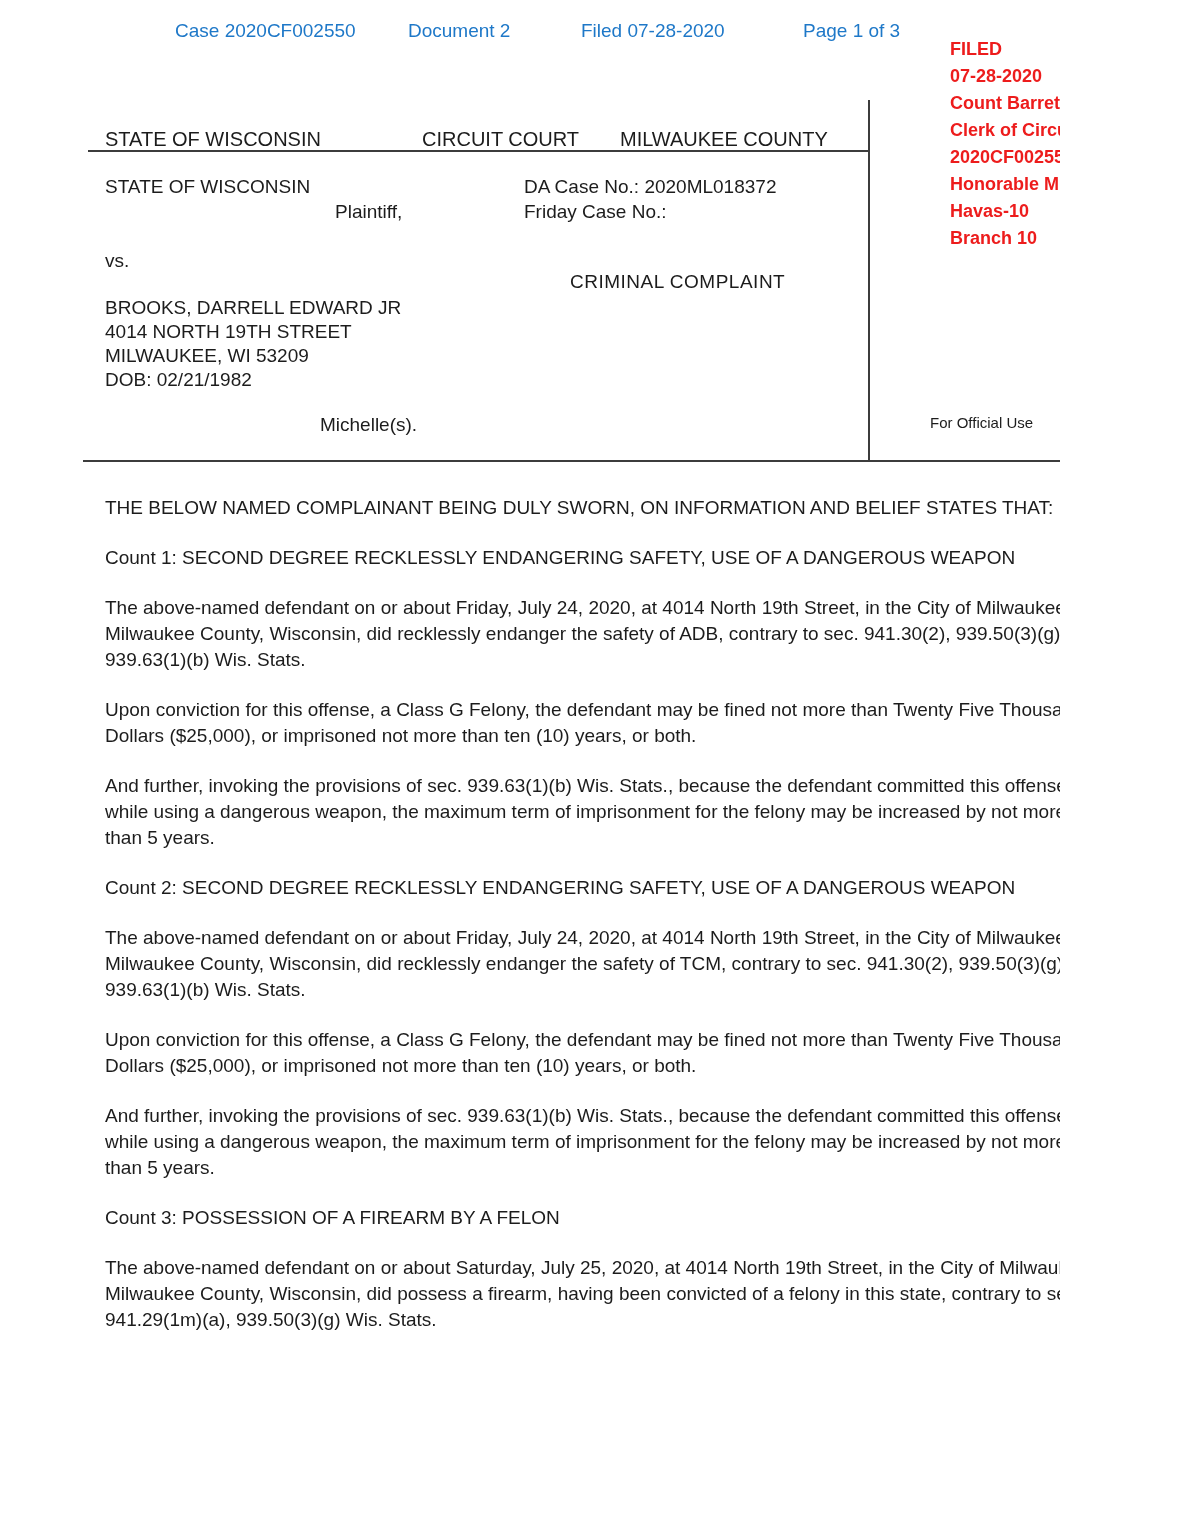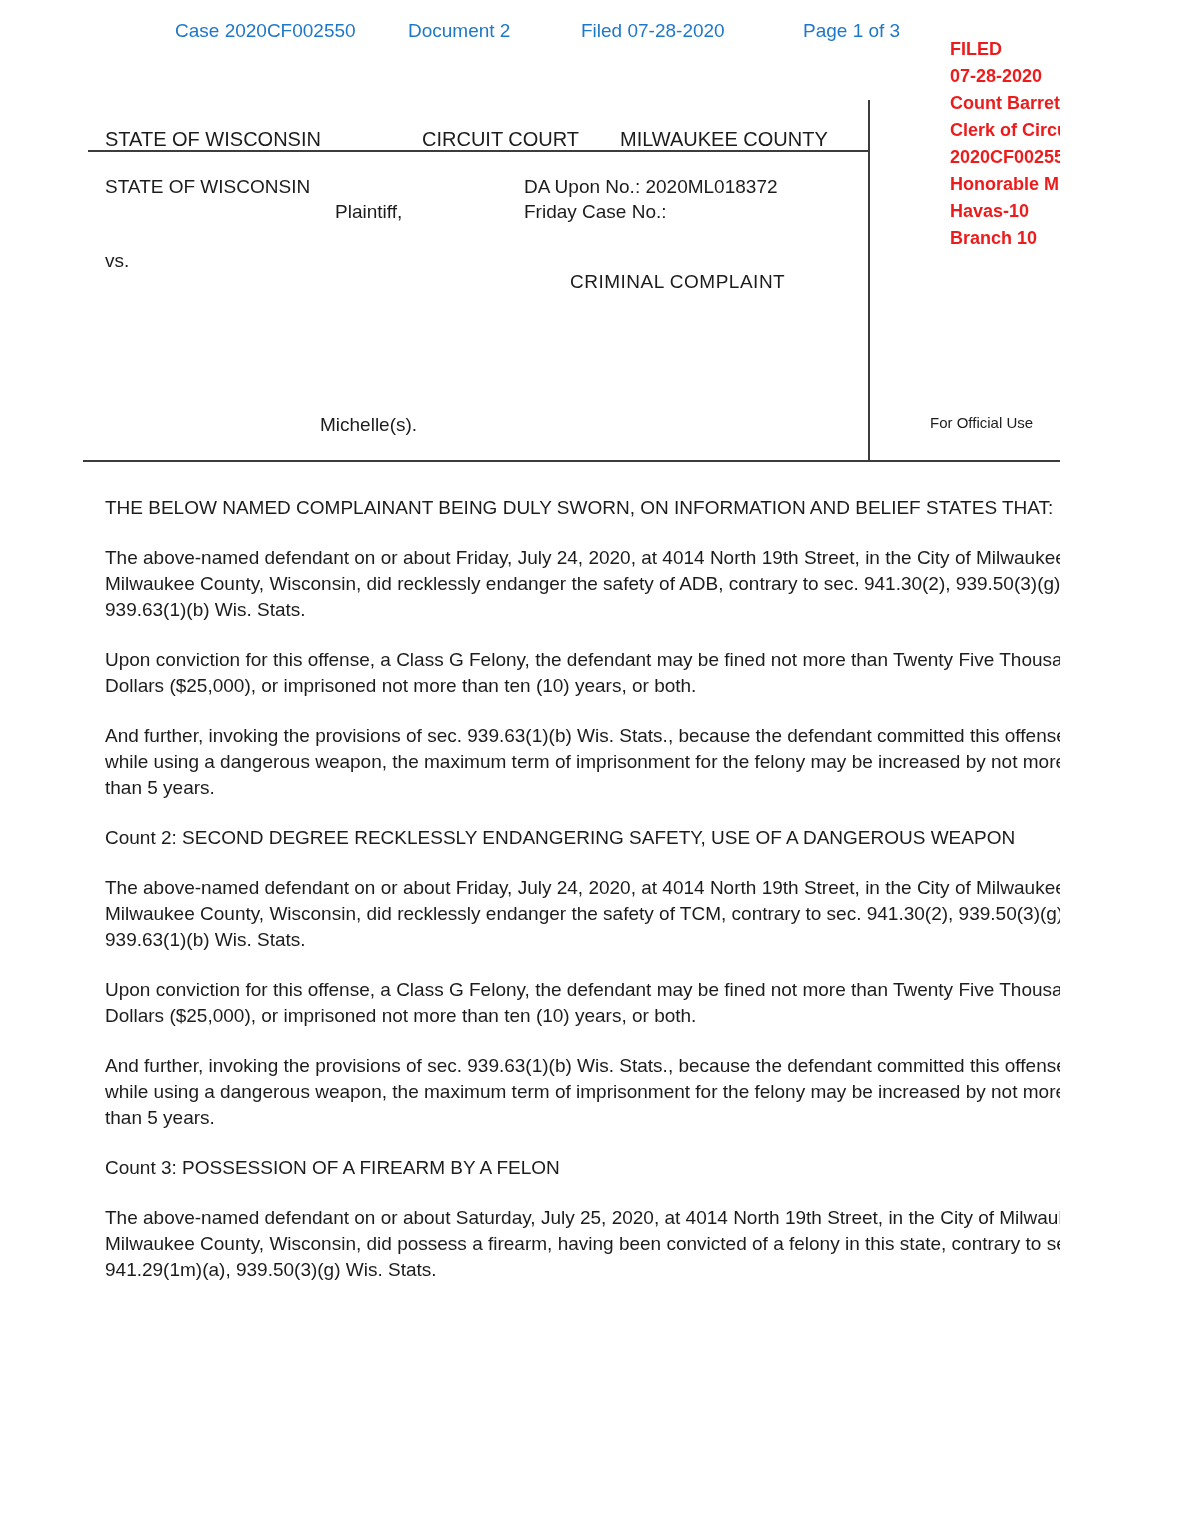--- a/index.html
+++ b/index.html
@@ -131,7 +131,7 @@
 
   <span class="cap plaintiff-name">STATE OF WISCONSIN</span>
   <span class="cap plaintiff-role">Plaintiff,</span>
-  <span class="cap da-case">DA Upon No.: 2020ML018372</span>
+  <span class="cap da-case">DA Case No.: 2020ML018372</span>
   <span class="cap court-case">Friday Case No.:</span>
   <span class="cap vs-label">vs.</span>
   <span class="cap doc-title">CRIMINAL COMPLAINT</span>

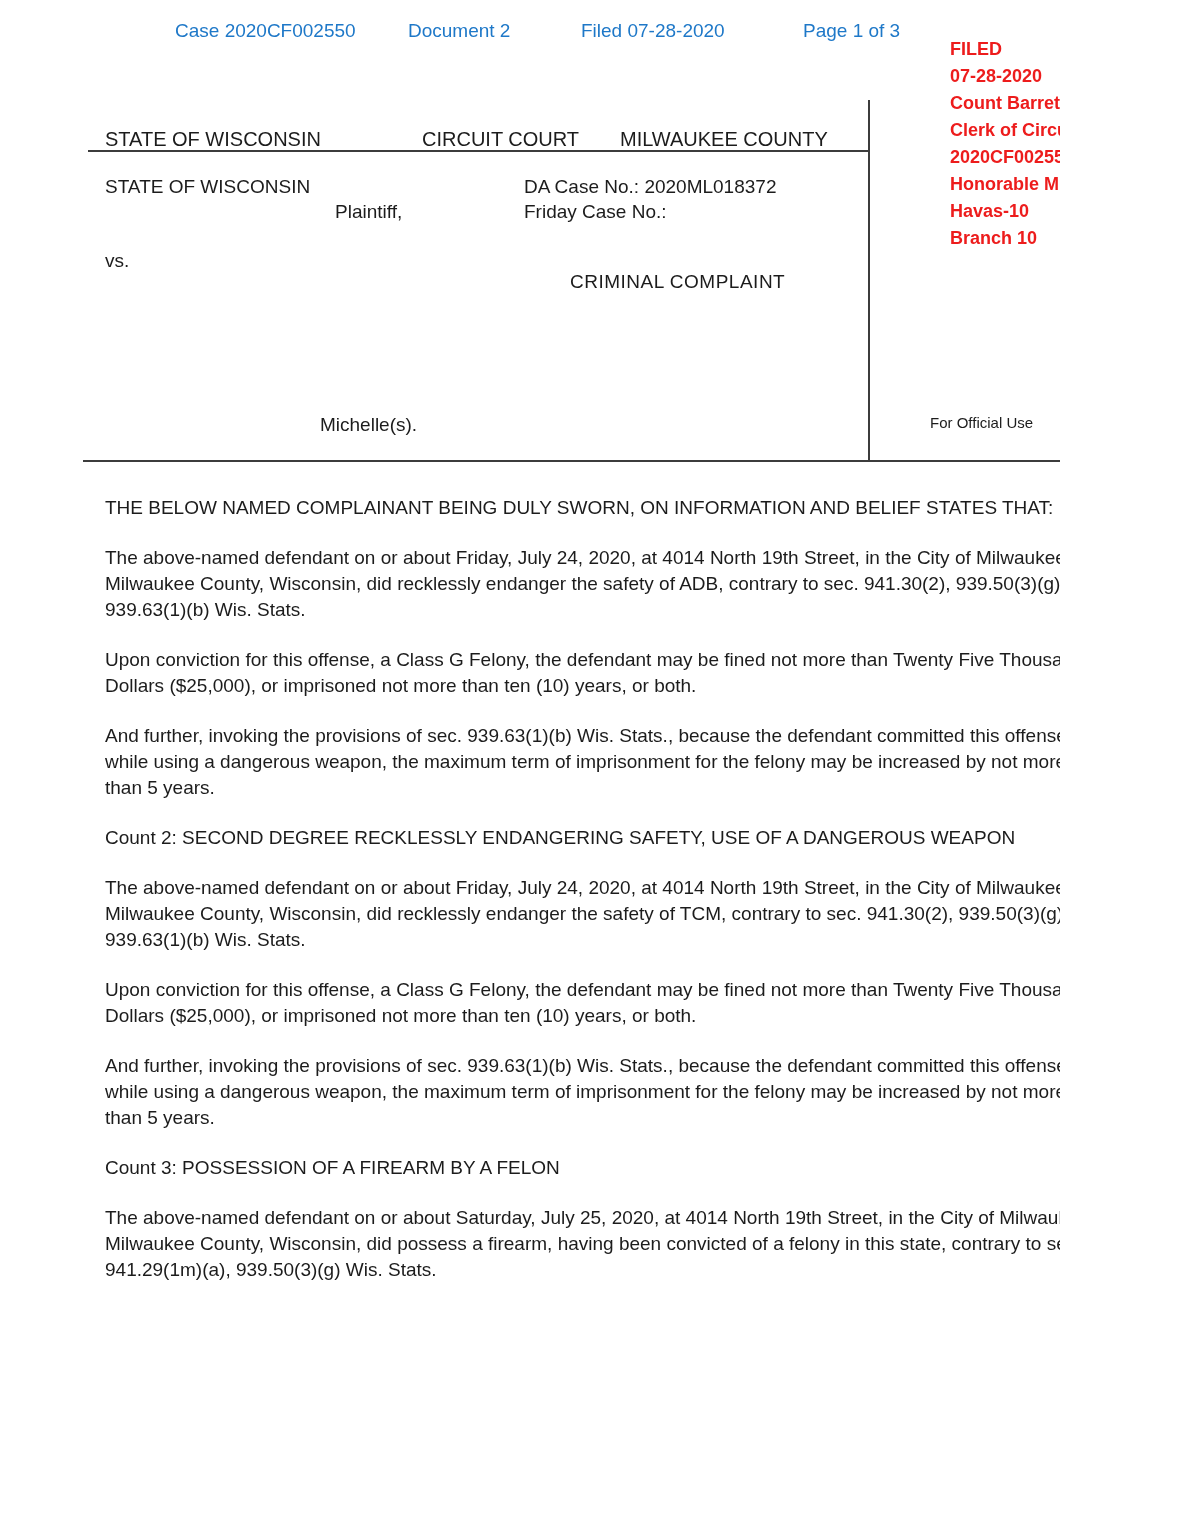--- a/index.html
+++ b/index.html
@@ -136,6 +136,12 @@
   <span class="cap vs-label">vs.</span>
   <span class="cap doc-title">CRIMINAL COMPLAINT</span>
 
+  <div class="defendant-block">
+    <div>BROOKS, DARRELL EDWARD JR</div>
+    <div>4014 NORTH 19TH STREET</div>
+    <div>MILWAUKEE, WI 53209</div>
+    <div>DOB: 02/21/1982</div>
+  </div>
 
   <span class="cap defendant-role">Michelle(s).</span>
   <span class="cap official-use">For Official Use</span>

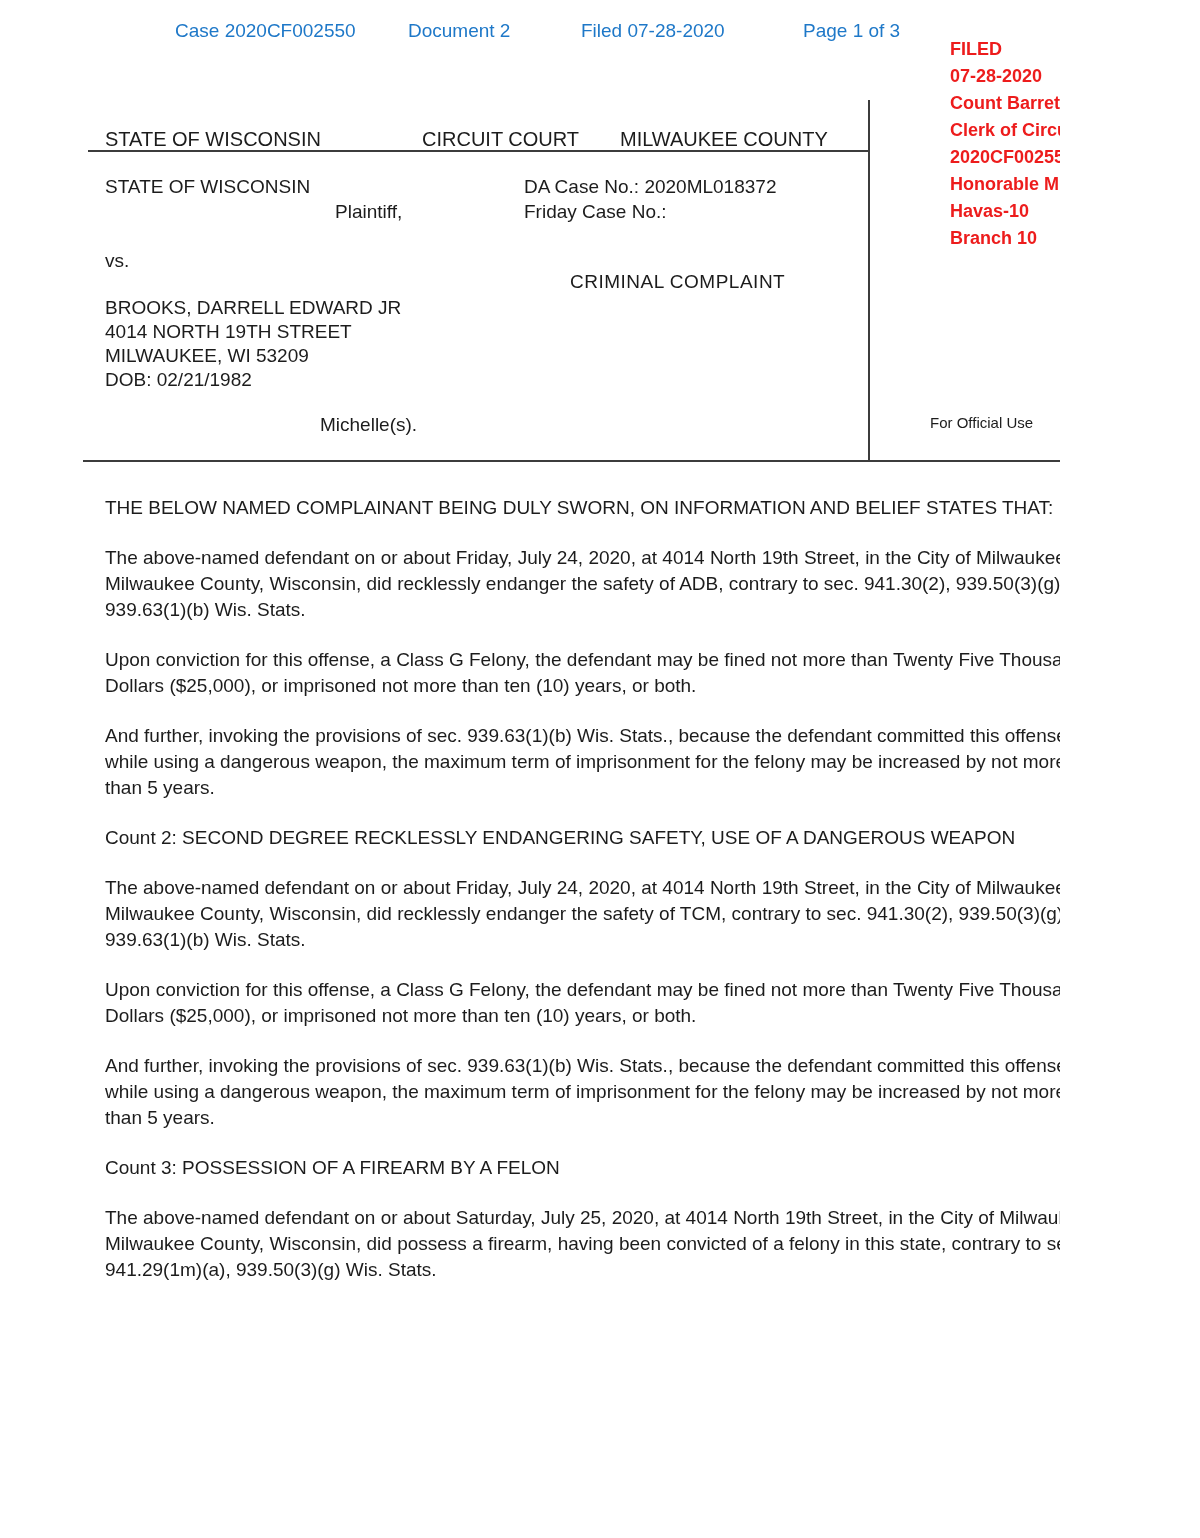--- a/index.html
+++ b/index.html
@@ -148,6 +148,7 @@
 
   <div class="body-text">
     <p>THE BELOW NAMED COMPLAINANT BEING DULY SWORN, ON INFORMATION AND BELIEF STATES THAT:</p>
+    <p>Count 1: SECOND DEGREE RECKLESSLY ENDANGERING SAFETY, USE OF A DANGEROUS WEAPON</p>
     <p>The above-named defendant on or about Friday, July 24, 2020, at 4014 North 19th Street, in the City of Milwaukee, Milwaukee County, Wisconsin, did recklessly endanger the safety of ADB, contrary to sec. 941.30(2), 939.50(3)(g), 939.63(1)(b) Wis. Stats.</p>
     <p>Upon conviction for this offense, a Class G Felony, the defendant may be fined not more than Twenty Five Thousand Dollars ($25,000), or imprisoned not more than ten (10) years, or both.</p>
     <p>And further, invoking the provisions of sec. 939.63(1)(b) Wis. Stats., because the defendant committed this offense while using a dangerous weapon, the maximum term of imprisonment for the felony may be increased by not more than 5 years.</p>

